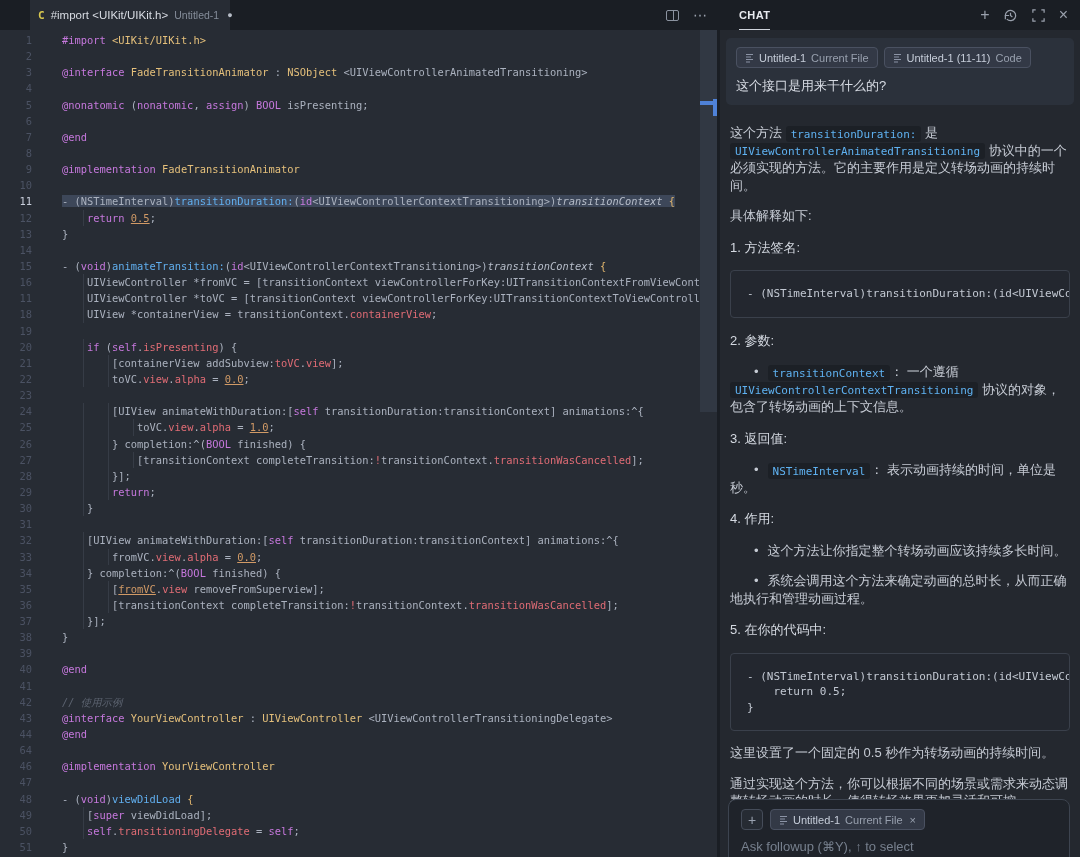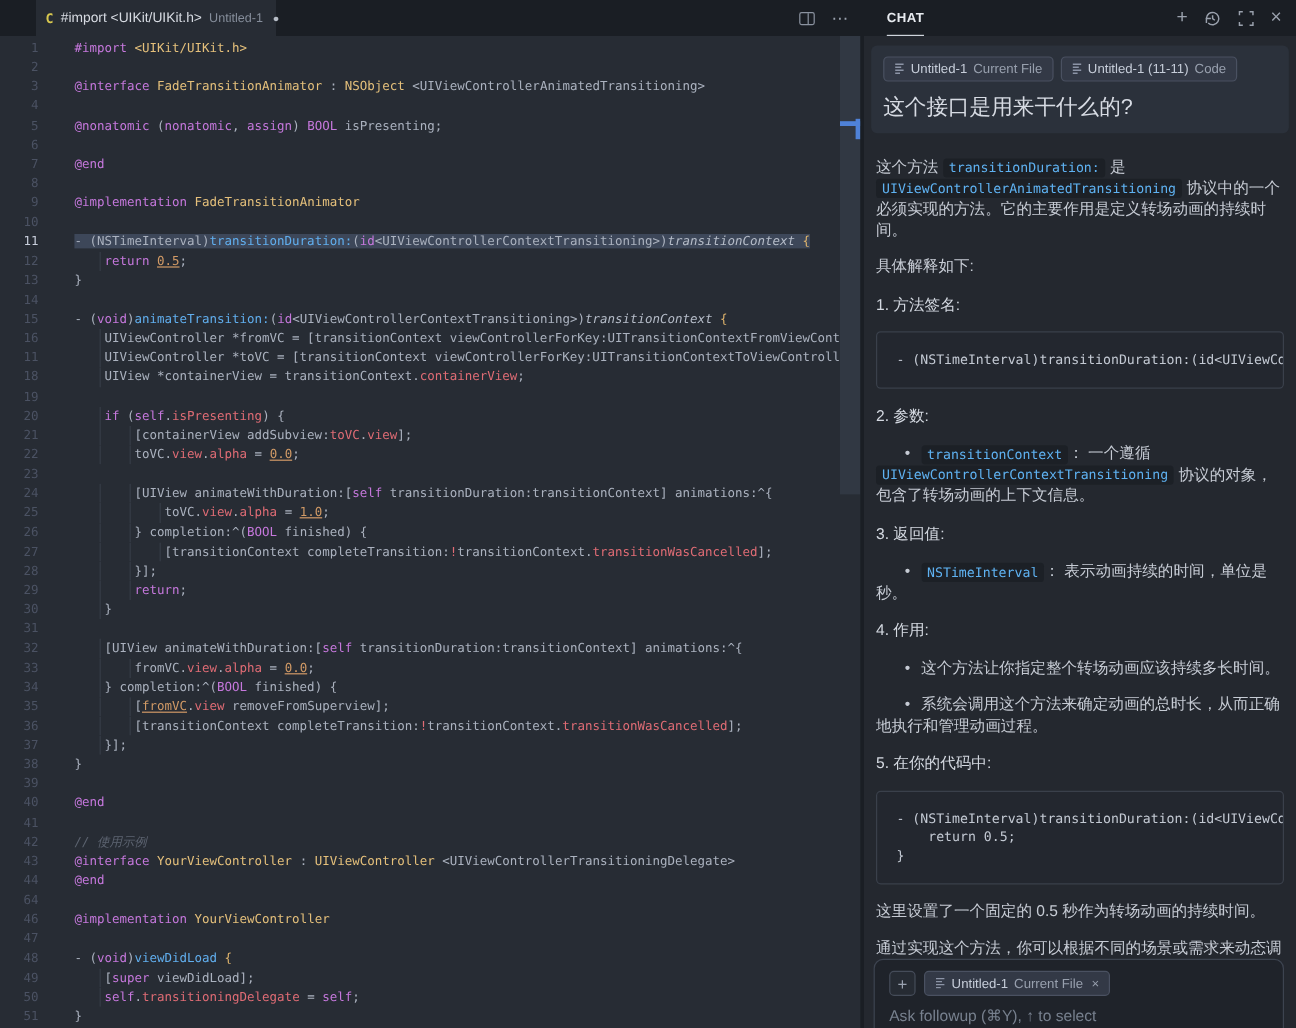--- a/index.html
+++ b/index.html
@@ -64,7 +64,7 @@
   .chip .cname { font-size:11px; color:#c6cdd9; white-space:nowrap; }
   .chip .csuffix { font-size:11px; color:#98a0ae; white-space:nowrap; }
   .chip .cx { font-size:11px; color:#98a0ae; margin-left:2px; cursor:pointer; }
-  .question { margin-top:9px; font-size:18px; color:#d7dbe3; }
+  .question { margin-top:9px; font-size:13px; color:#d7dbe3; }
 
   .answer { padding:6px 10px 0 10px; color:#c6cbd4; font-size:13px; }
   .msg-p { margin:13px 0; line-height:17.5px; color:#c6cbd4; }

